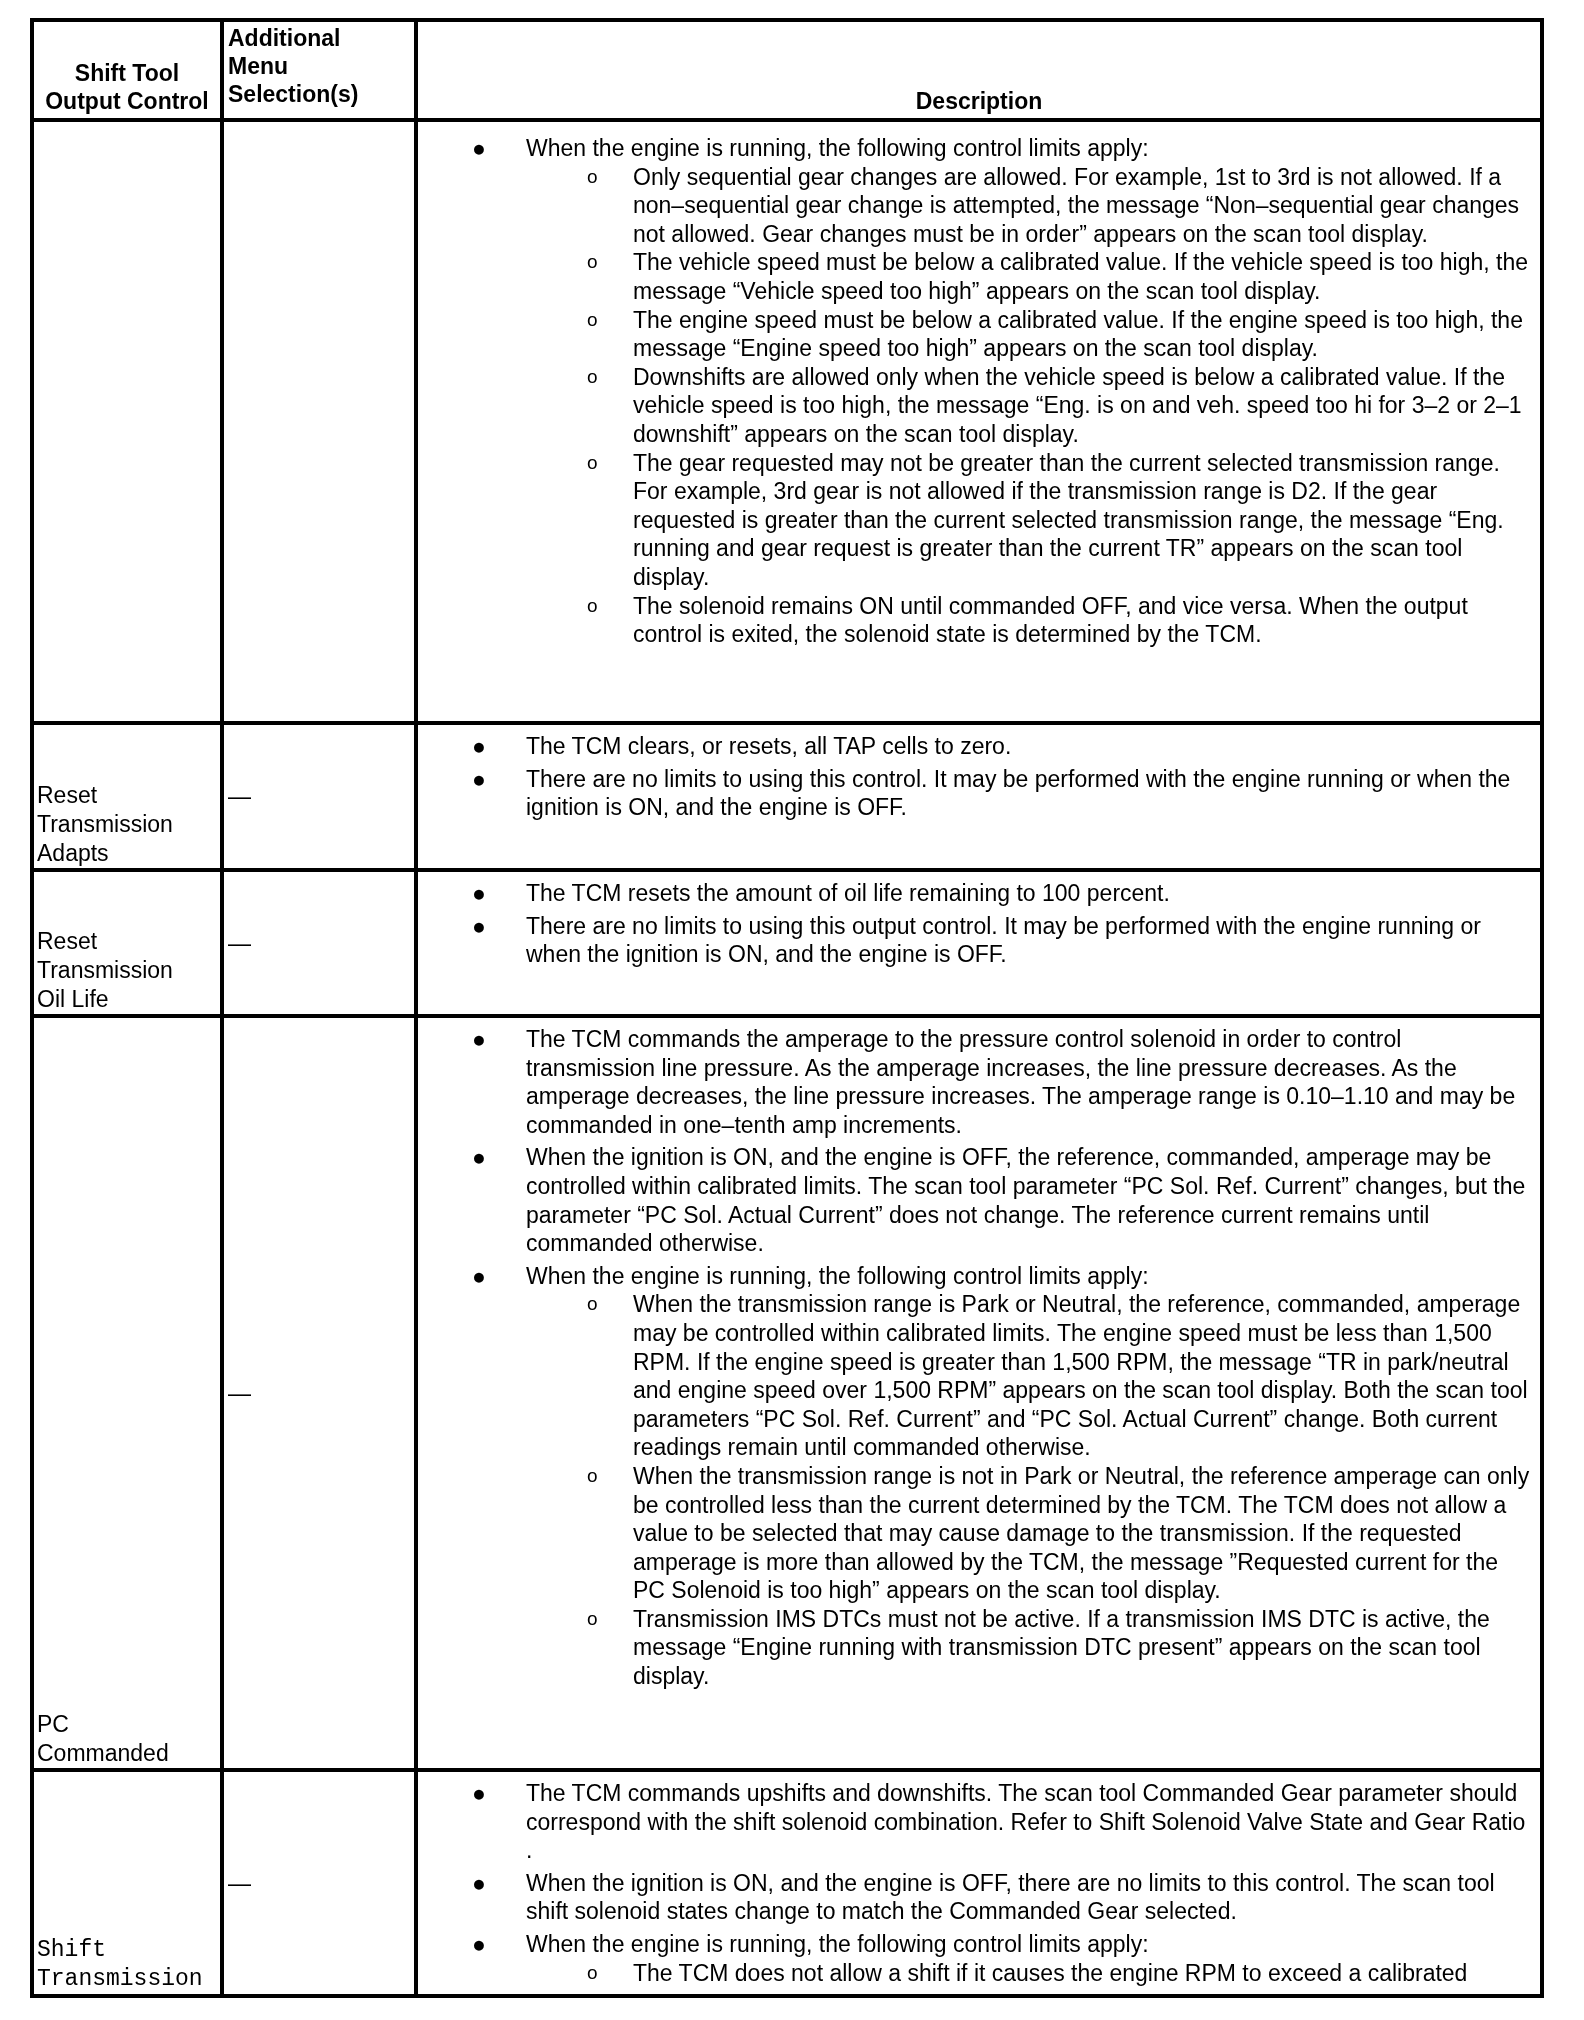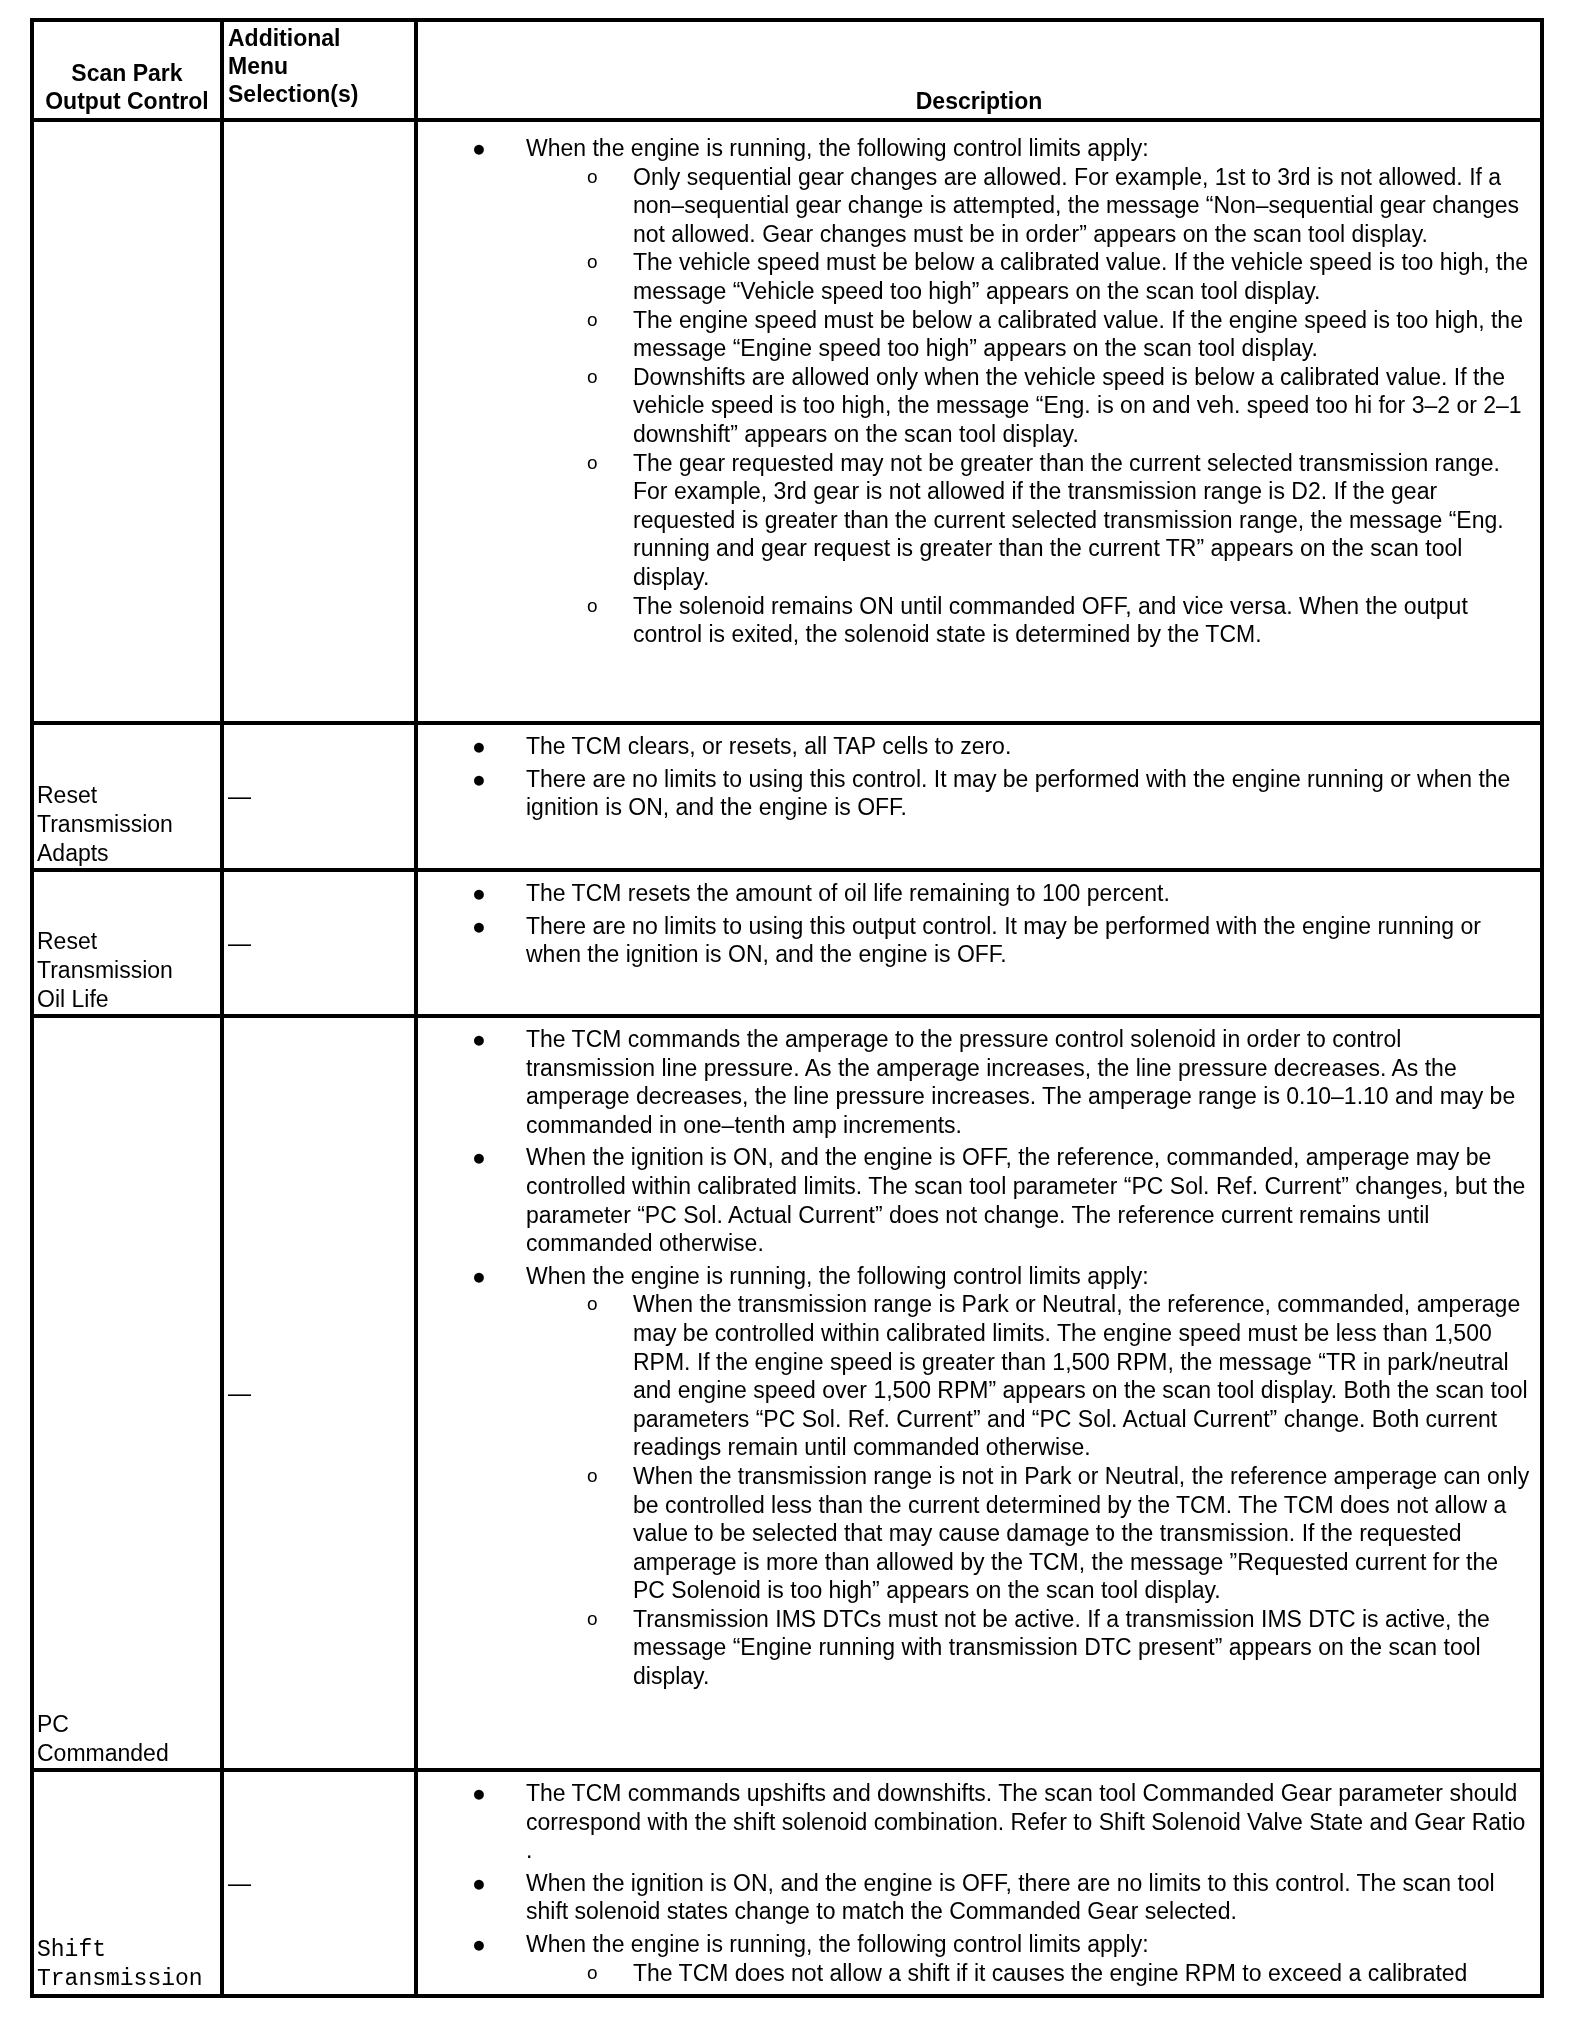--- a/index.html
+++ b/index.html
@@ -39,7 +39,7 @@
   <div class="row hdr" style="top:0; height:100px;">
     <div class="cell c1">
       <div>
-        <div>Scan Park</div>
+        <div>Shift Tool</div>
         <div>Output Control</div>
       </div>
     </div>

